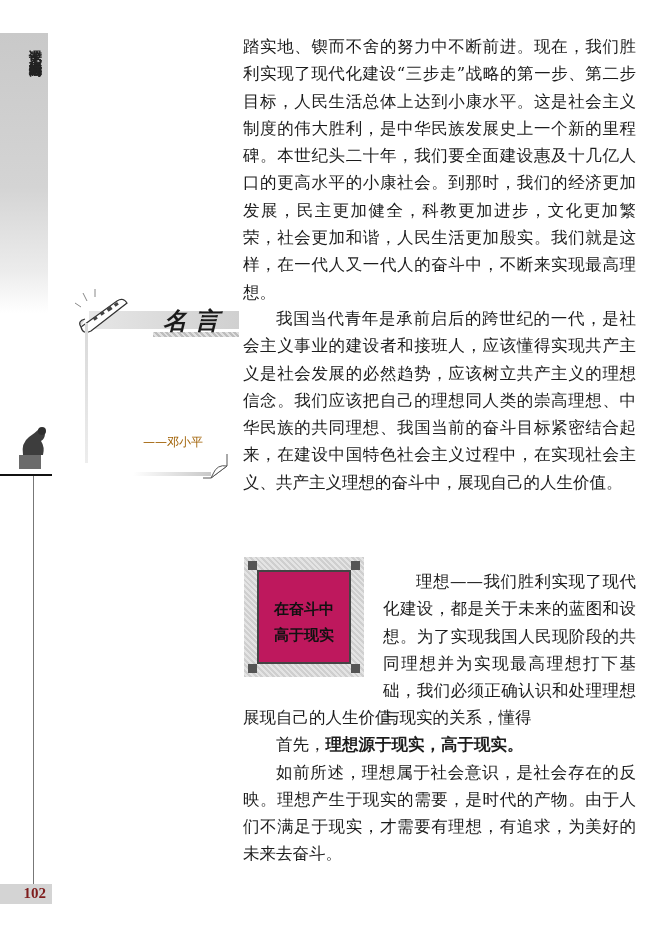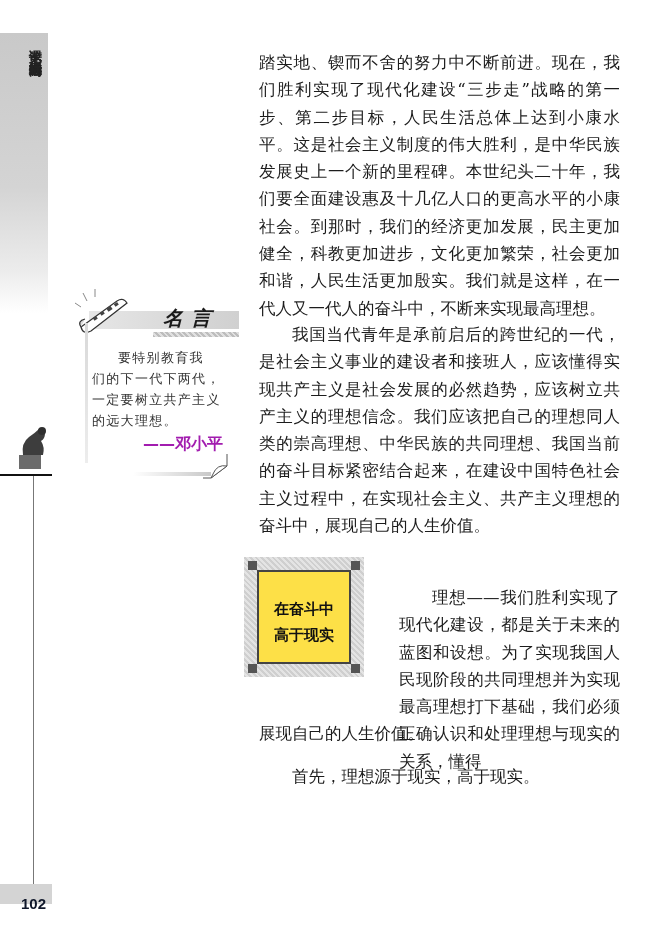--- a/index.html
+++ b/index.html
@@ -86,7 +86,7 @@
     font-size: 16.5px; line-height: 27.3px; color: #1c1c1c;
     text-align: justify; text-justify: inter-character;
   }
-  .body-text p { margin: 16px; }
+  .body-text p { margin: 0; }
   .indent2 { text-indent: 2em; }
   .b1 { top: 33px; }
   .b2 { top: 305px; font-family: Liberation Serif, serif; }

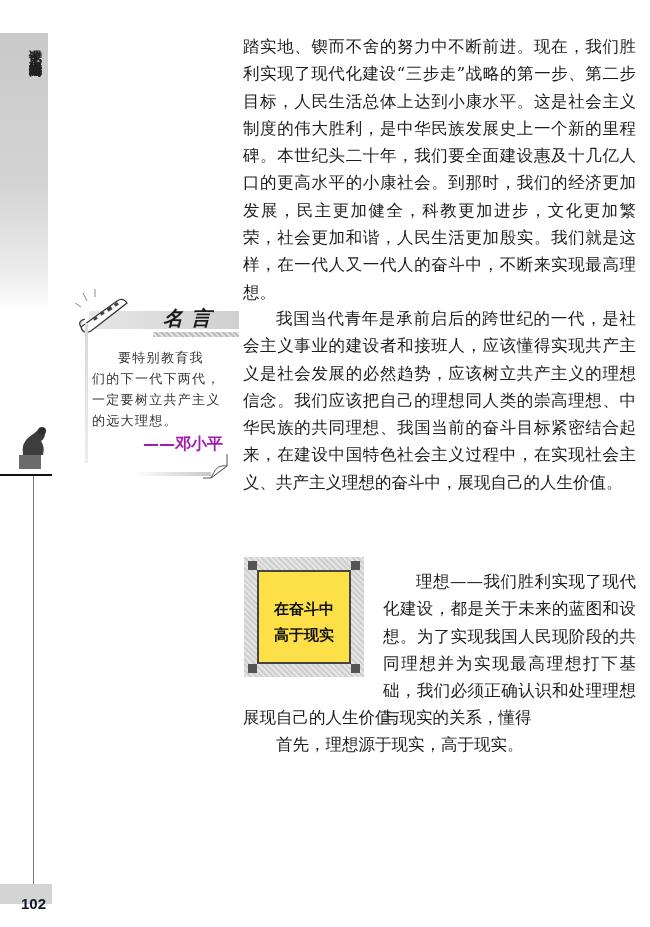--- a/index.html
+++ b/index.html
@@ -38,7 +38,7 @@
   }
   .quote-title {
     position: absolute; left: 90px; top: 18px;
-    font-size: 20px; font-weight: bold; font-style: italic; letter-spacing: 8px;
+    font-size: 24px; font-weight: bold; font-style: italic; letter-spacing: 8px;
     color: #1a1a1a;
   }
   .quote-frame-left {

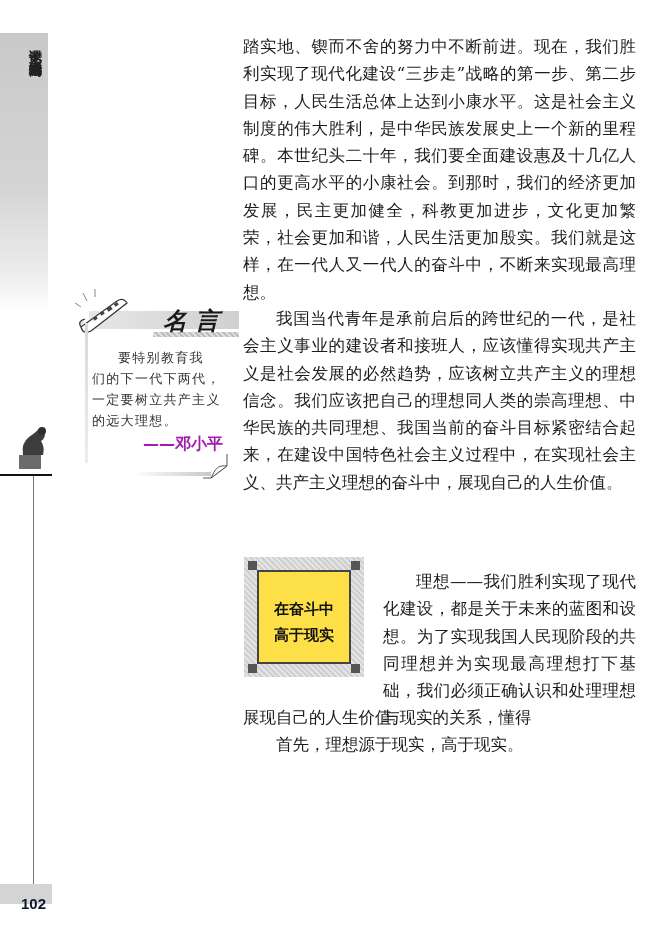--- a/index.html
+++ b/index.html
@@ -142,10 +142,6 @@
   </svg>
   <div class="quote-title">名言</div>
   <div class="quote-frame-left"></div>
-  <div class="quote-text">
-    <div class="indent">要特别教育我</div>
-    <div>们的下一代下两代，一定要树立共产主义的远大理想。</div>
-  </div>
   <div class="quote-author">——邓小平</div>
   <svg class="page-curl" viewBox="0 0 28 28">
     <path d="M26 2 L26 14 L10 26 L2 26" fill="none" stroke="#555" stroke-width="1"></path>

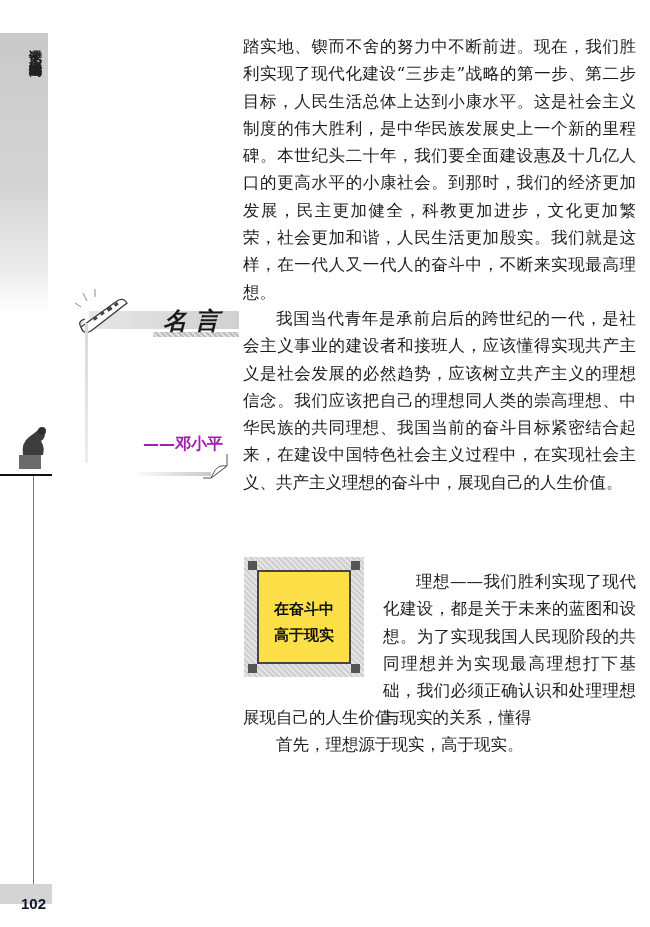--- a/index.html
+++ b/index.html
@@ -55,7 +55,7 @@
   }
   .quote-text .indent { padding-left: 26px; }
   .quote-author {
-    position: absolute; left: 70px; top: 147px; font-size: 16px; color: #a21caf; font-weight: bold;
+    position: absolute; left: 70px; top: 147px; font-size: 12px; color: #a16207;
   }
   .page-curl {
     position: absolute; left: 128px; top: 165px; width: 28px; height: 28px;

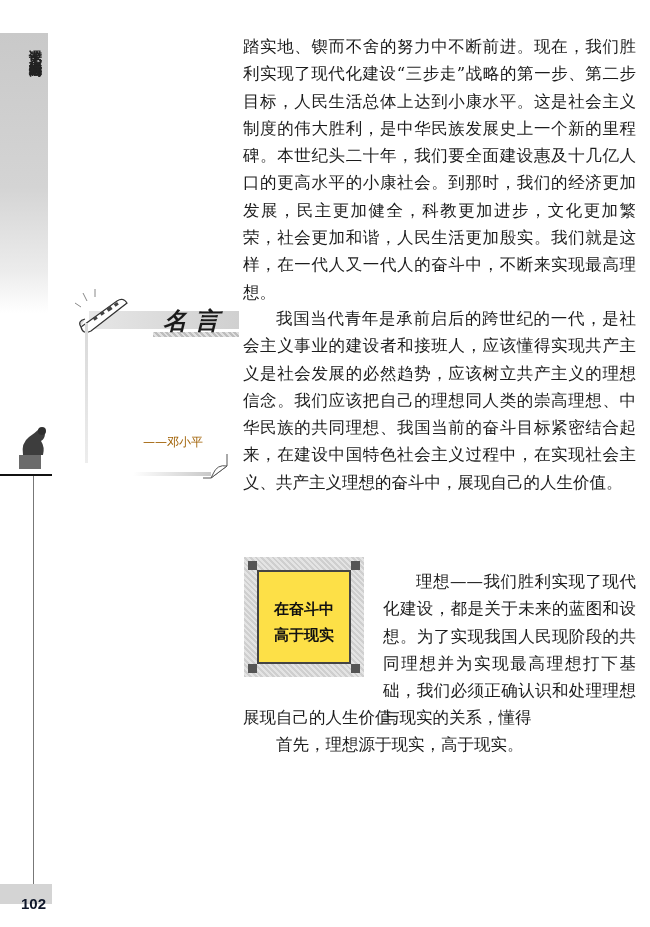--- a/index.html
+++ b/index.html
@@ -102,7 +102,7 @@
   .sb-corner { position: absolute; width: 9px; height: 9px; background: #555; }
   .sb-inner {
     position: absolute; left: 13px; top: 13px; width: 90px; height: 90px;
-    border: 2px double #444; background: #fde047;
+    border: 2px double #444; background: #be185d;
   }
   .sb-title {
     position: absolute; left: 0; top: 24px; width: 90px; text-align: center;

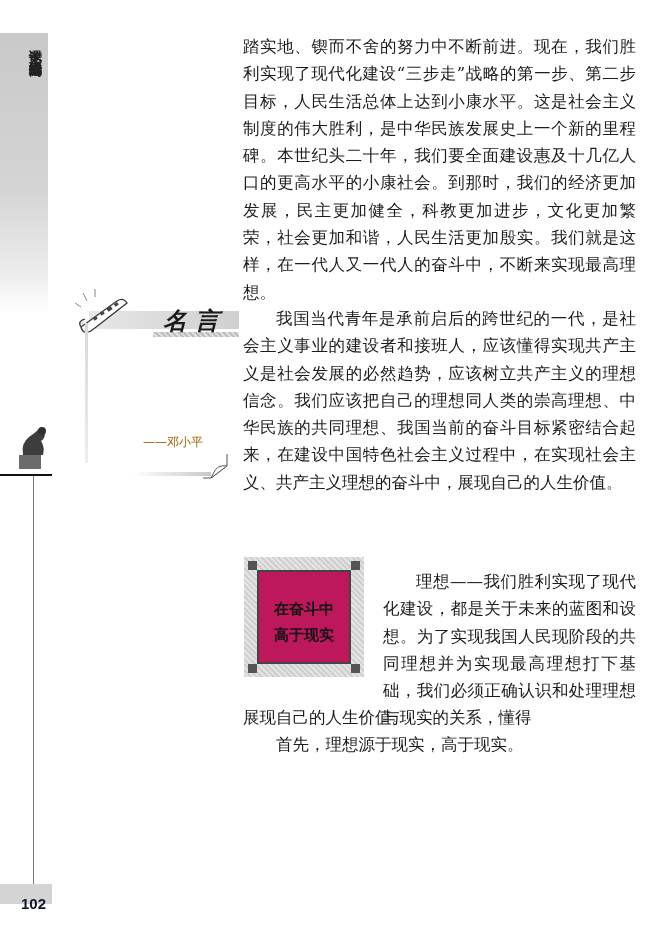--- a/index.html
+++ b/index.html
@@ -110,7 +110,7 @@
   }
   .b3 { top: 568px; left: 383px; width: 253px; }
   .b4 { top: 704px; }
-  .bold { font-weight: normal; }
+  .bold { font-weight: bold; }
 </style>
 </head>
 <body>

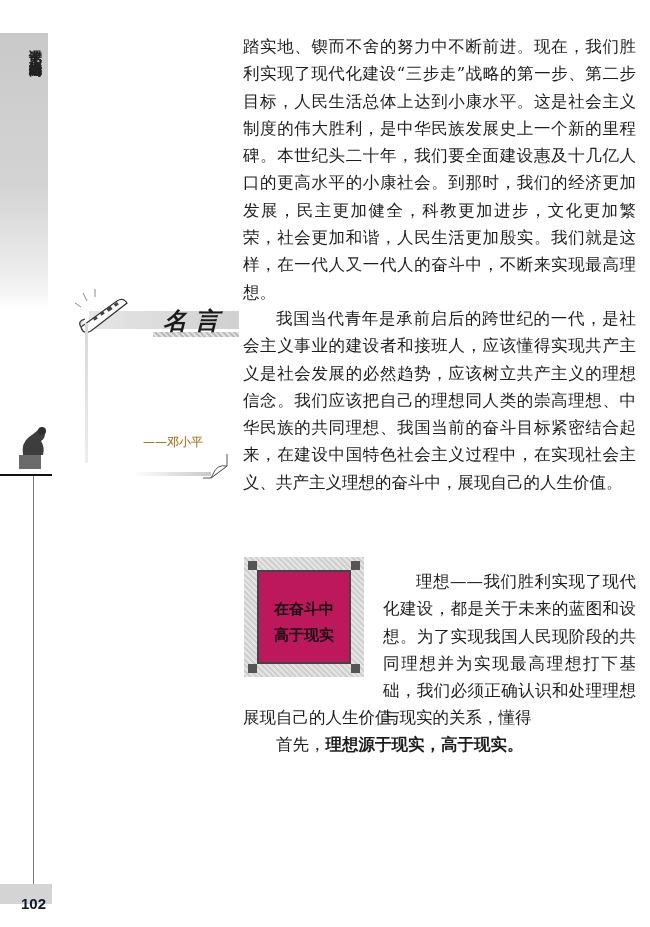--- a/index.html
+++ b/index.html
@@ -188,6 +188,7 @@
 <div class="body-text b4">
   <p>展现自己的人生价值。</p>
   <p class="indent2"><span>首先，</span><span class="bold">理想源于现实，高于现实。</span></p>
+  <p class="indent2">如前所述，理想属于社会意识，是社会存在的反映。理想产生于现实的需要，是时代的产物。由于人们不满足于现实，才需要有理想，有追求，为美好的未来去奋斗。</p>
 </div>
 
 </body></html>

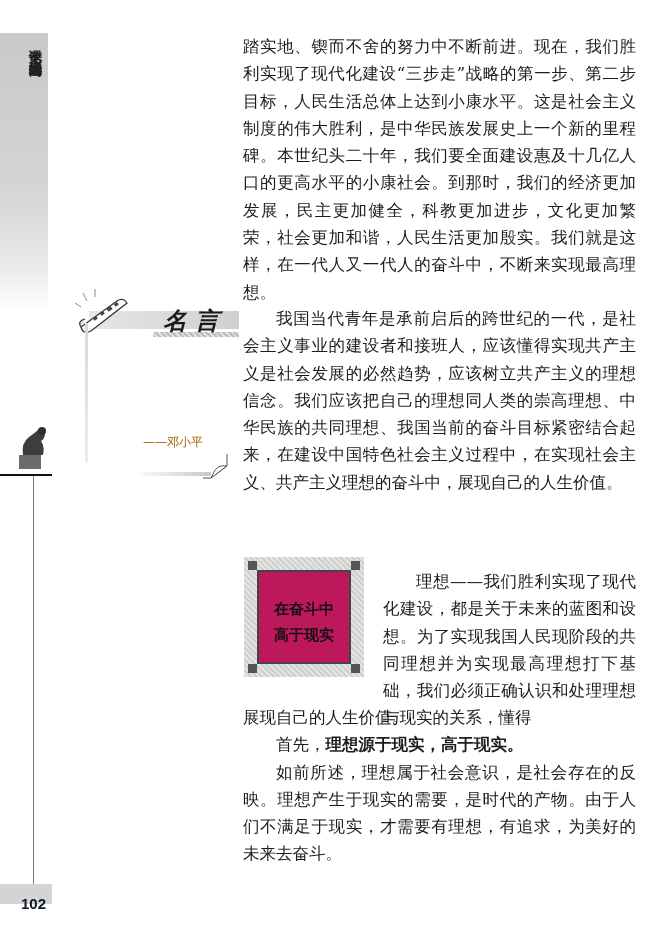--- a/index.html
+++ b/index.html
@@ -75,8 +75,8 @@
     background: #d4d4d4;
   }
   .page-number {
-    position: absolute; right: 6px; top: 11px; font-size: 15px; font-weight: bold; color: #0f172a;
-    font-family: Liberation Sans, sans-serif;
+    position: absolute; right: 6px; top: 1px; font-size: 15px; font-weight: bold; color: #7f1d1d;
+    font-family: Liberation Serif, serif;
   }
 
   

